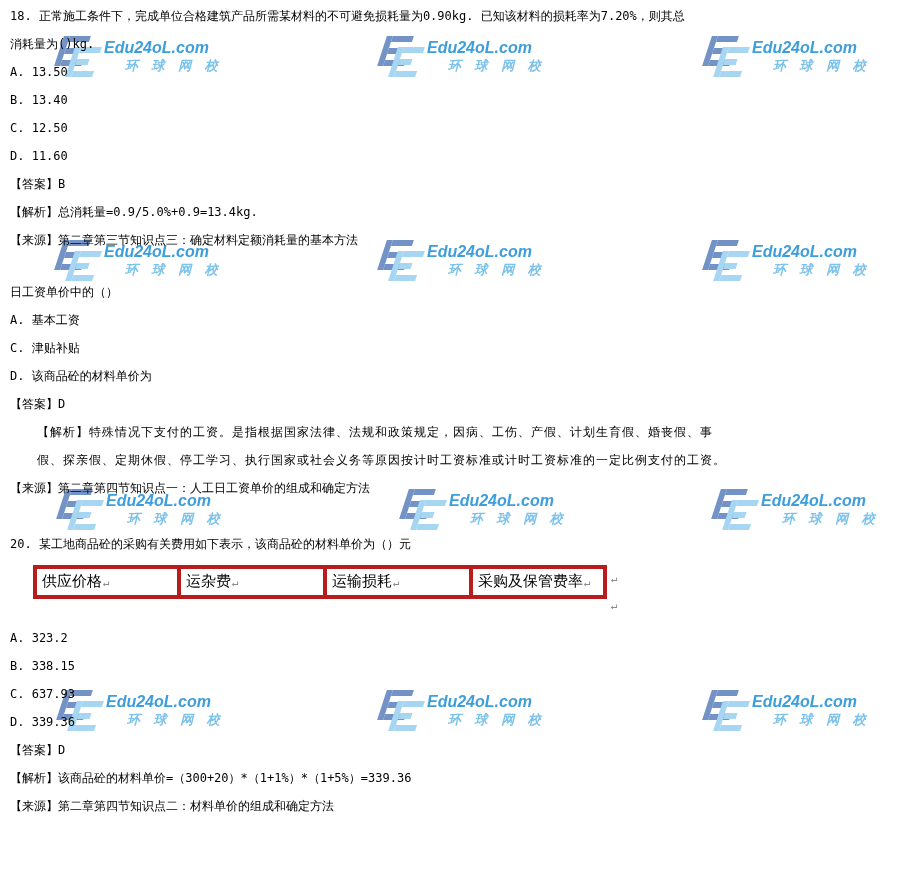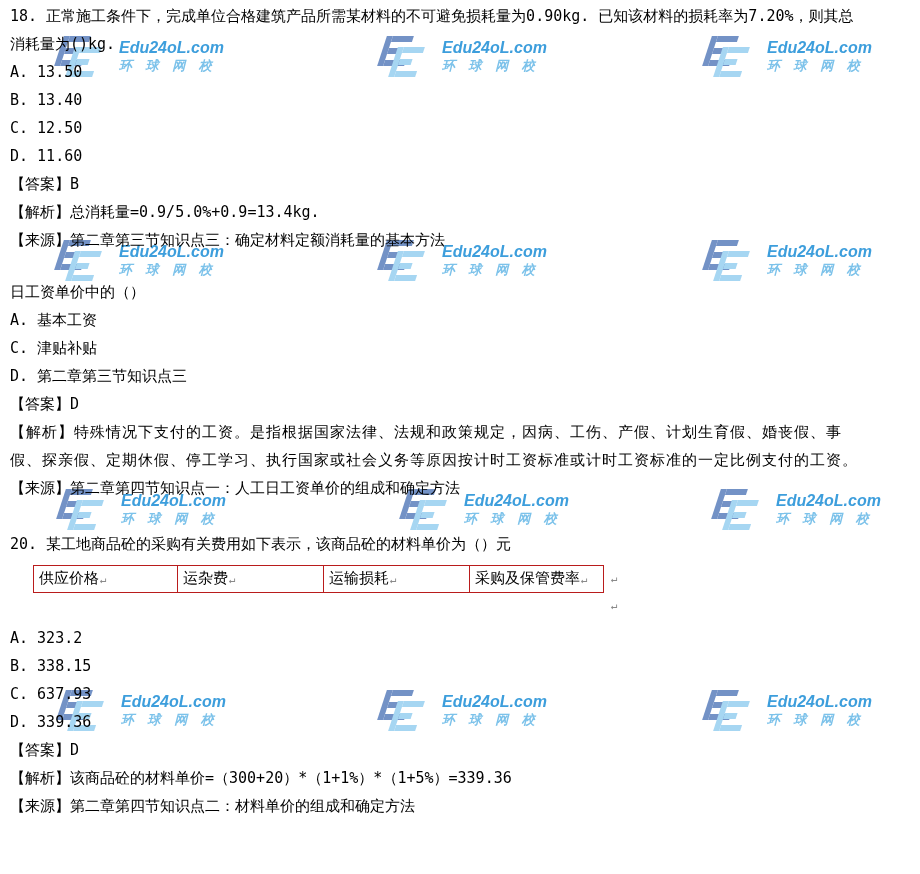--- a/index.html
+++ b/index.html
@@ -12,7 +12,7 @@
     color:#000;
   }
   .doc{position:relative;z-index:1;padding:2px 6px 0 10px;}
-  .line{height:28px;line-height:28px;font-size:15px;white-space:nowrap;}
+  .line{height:28px;line-height:28px;font-size:12px;white-space:nowrap;}
   .spread{letter-spacing:1px;}
   .gap26{height:24px;}
   .gap28{height:28px;}

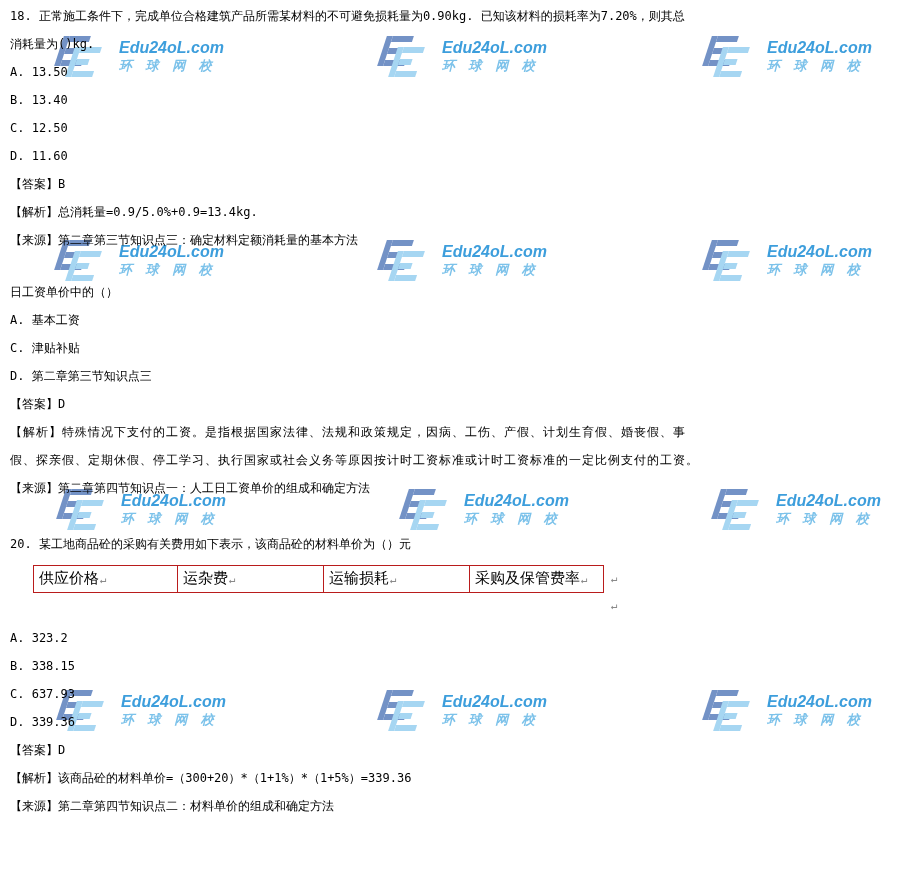--- a/index.html
+++ b/index.html
@@ -33,7 +33,7 @@
   
   .wm{
     position:absolute;z-index:2;
-    display:flex;align-items:flex-start;gap:22px;
+    display:flex;align-items:flex-start;gap:7px;
     mix-blend-mode:multiply;pointer-events:none;
   }
   .wm-icon{position:relative;width:42px;height:44px;flex:none;}

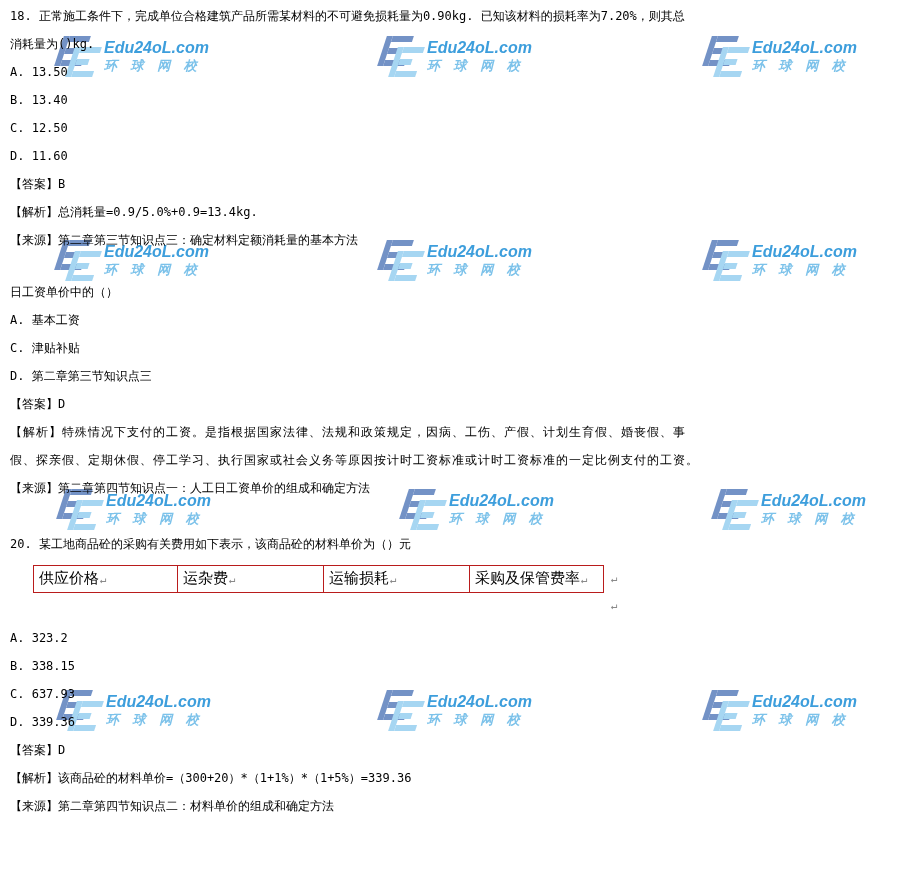--- a/index.html
+++ b/index.html
@@ -59,7 +59,7 @@
   }
   .wm-txt{margin-top:3px;font-family:"Liberation Sans","DejaVu Sans",sans-serif;}
   .wm-brand{font-size:16px;font-weight:bold;font-style:italic;color:#3d9edc;line-height:17px;}
-  .wm-cn{font-size:13px;font-style:italic;font-weight:bold;color:#7cc2ea;letter-spacing:5px;line-height:16px;margin-top:2px;}
+  .wm-cn{font-size:13px;font-style:italic;font-weight:bold;color:#7cc2ea;letter-spacing:5px;line-height:16px;margin-top:2px;margin-left:21px;}
 </style>
 </head>
 <body>

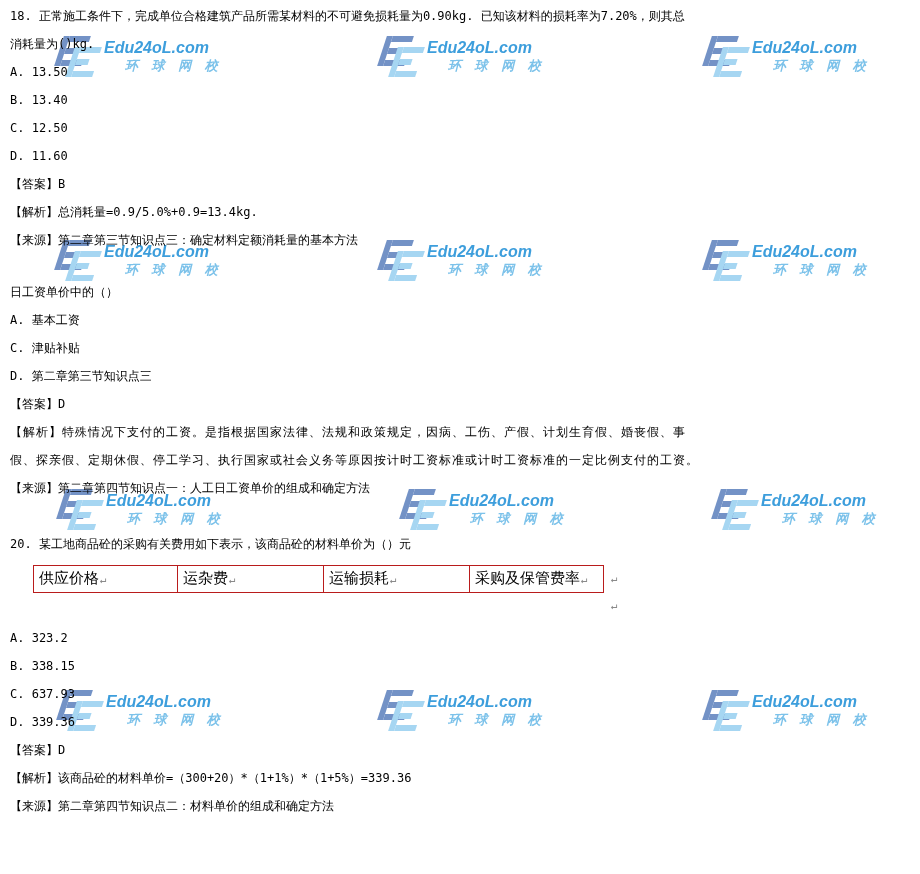--- a/index.html
+++ b/index.html
@@ -83,7 +83,7 @@
     <div class="line">日工资单价中的（）</div>
     <div class="line">A. 基本工资</div>
     <div class="line">C. 津贴补贴</div>
-    <div class="line">D. 第二章第三节知识点三</div>
+    <div class="line">D. 该商品砼的材料单价为</div>
     <div class="line">【答案】D</div>
     <div class="line spread">【解析】特殊情况下支付的工资。是指根据国家法律、法规和政策规定，因病、工伤、产假、计划生育假、婚丧假、事</div>
     <div class="line spread">假、探亲假、定期休假、停工学习、执行国家或社会义务等原因按计时工资标准或计时工资标准的一定比例支付的工资。</div>

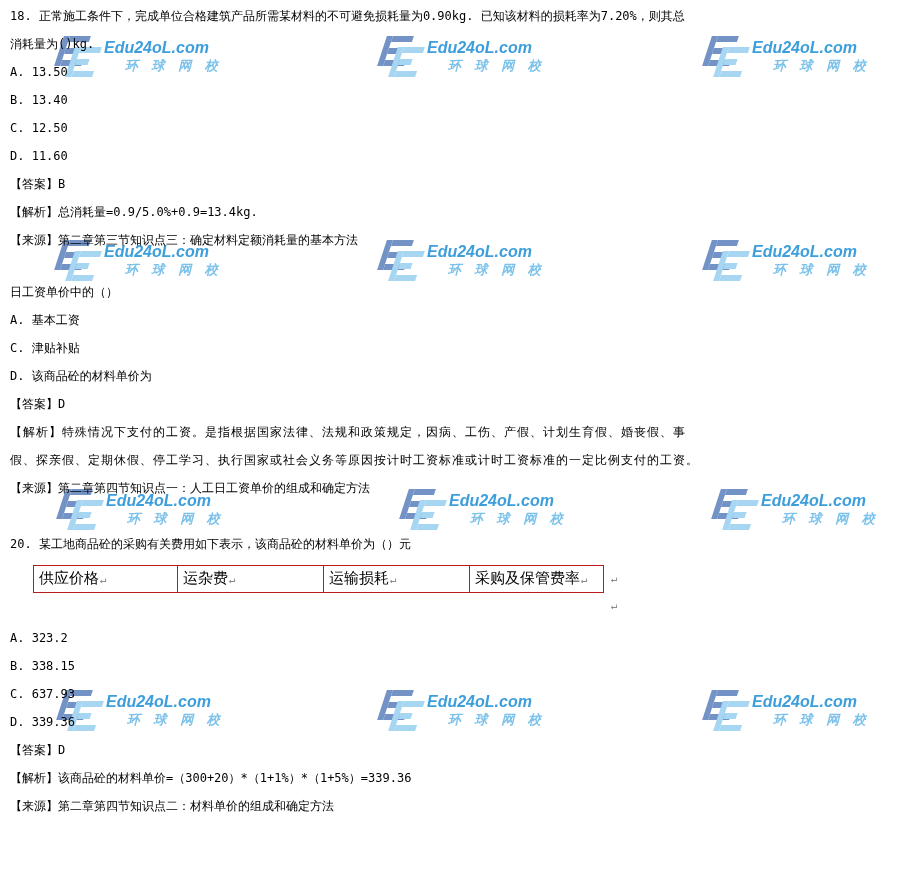--- a/index.html
+++ b/index.html
@@ -13,7 +13,7 @@
   }
   .doc{position:relative;z-index:1;padding:2px 6px 0 10px;}
   .line{height:28px;line-height:28px;font-size:12px;white-space:nowrap;}
-  .spread{letter-spacing:1px;}
+  .spread{letter-spacing:1px;margin-left:27px;}
   .gap26{height:24px;}
   .gap28{height:28px;}
 

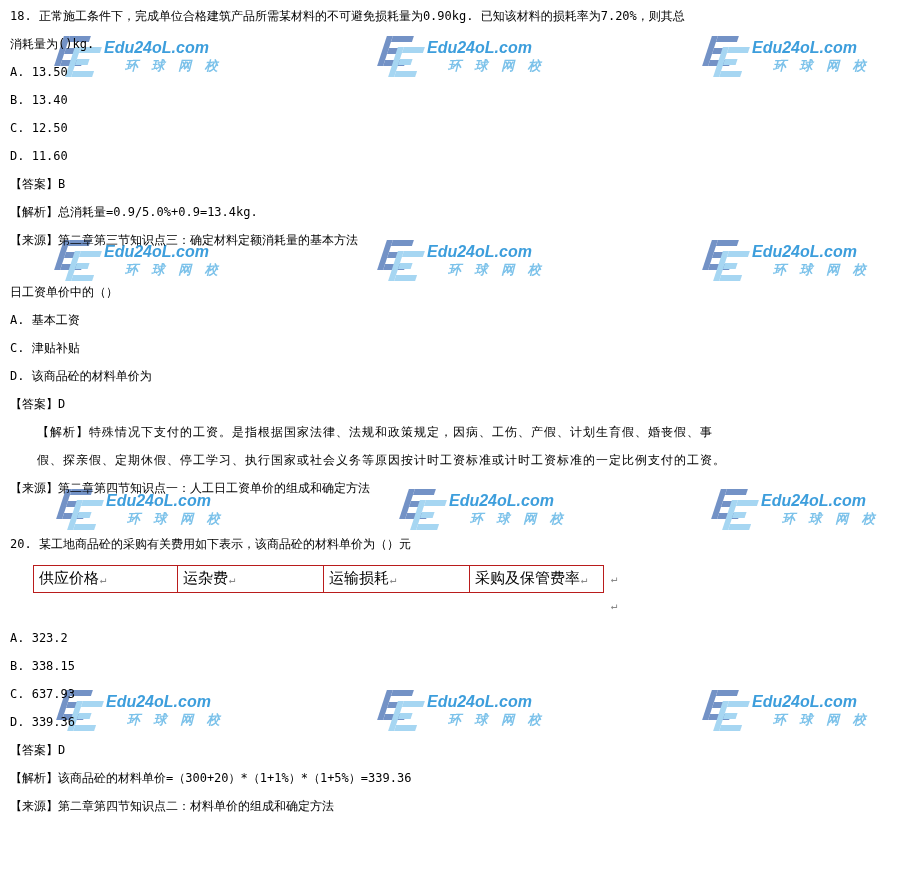--- a/index.html
+++ b/index.html
@@ -21,7 +21,7 @@
   .tablewrap{position:relative;margin:7px 0 2px 23px;height:57px;}
   table.fee{border-collapse:collapse;table-layout:fixed;width:570px;}
   table.fee td{
-    border:1px solid #b91c1c;
+    border:4px solid #b91c1c;
     height:25px;padding:0 5px;
     font-size:15px;line-height:25px;
     white-space:nowrap;overflow:hidden;

